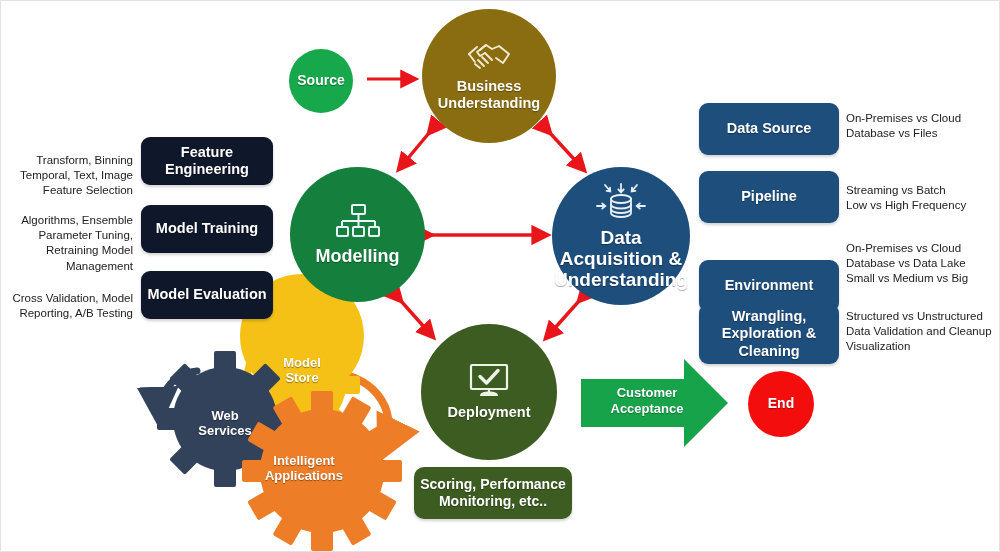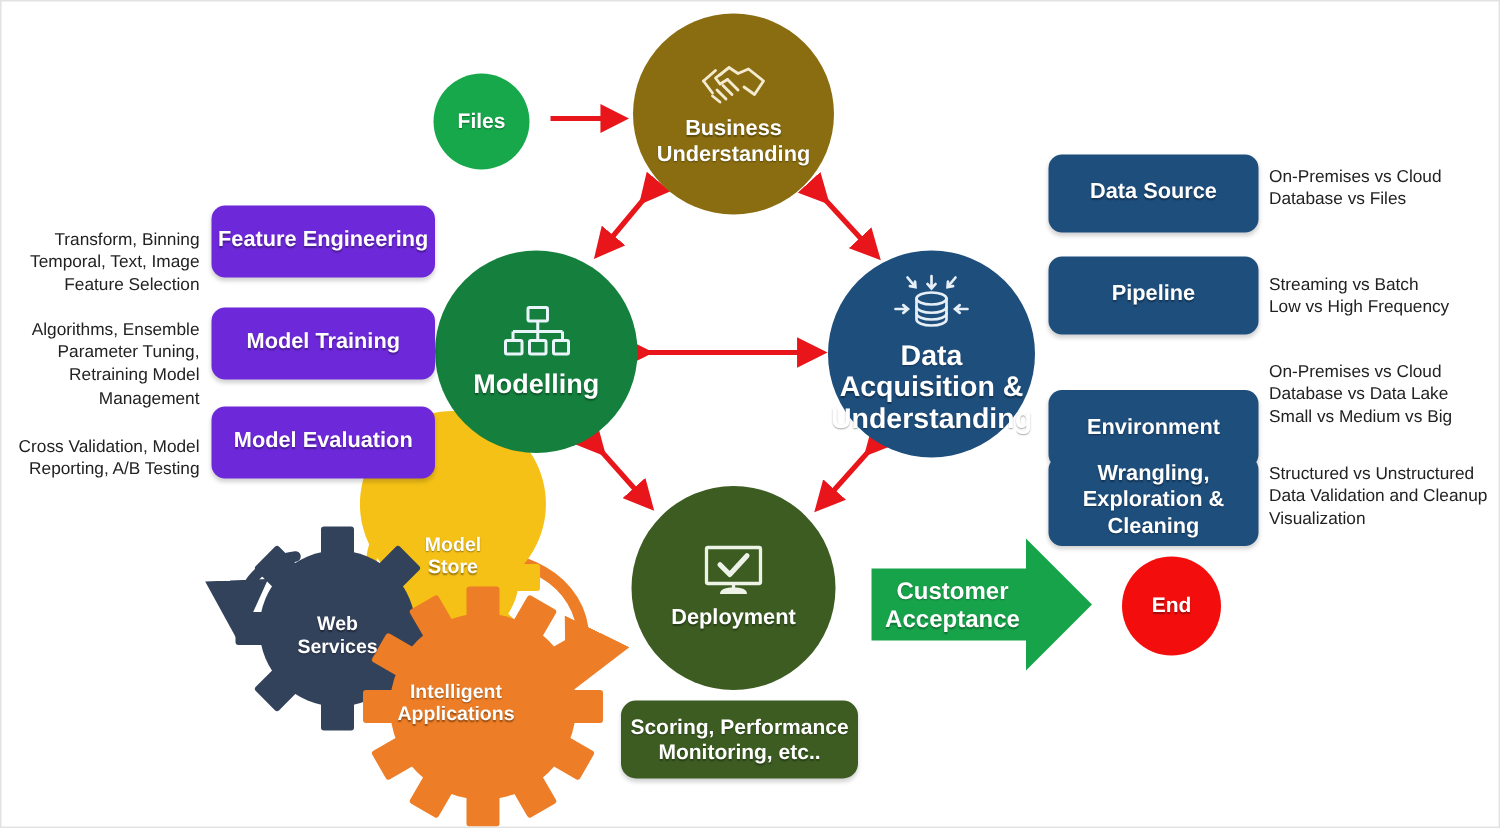--- a/index.html
+++ b/index.html
@@ -191,7 +191,7 @@
   </div>
 
   <div class="circle c-start">
-    <span class="lbl">Files</span>
+    <span class="lbl">Source</span>
   </div>
 
   <div class="circle c-business">

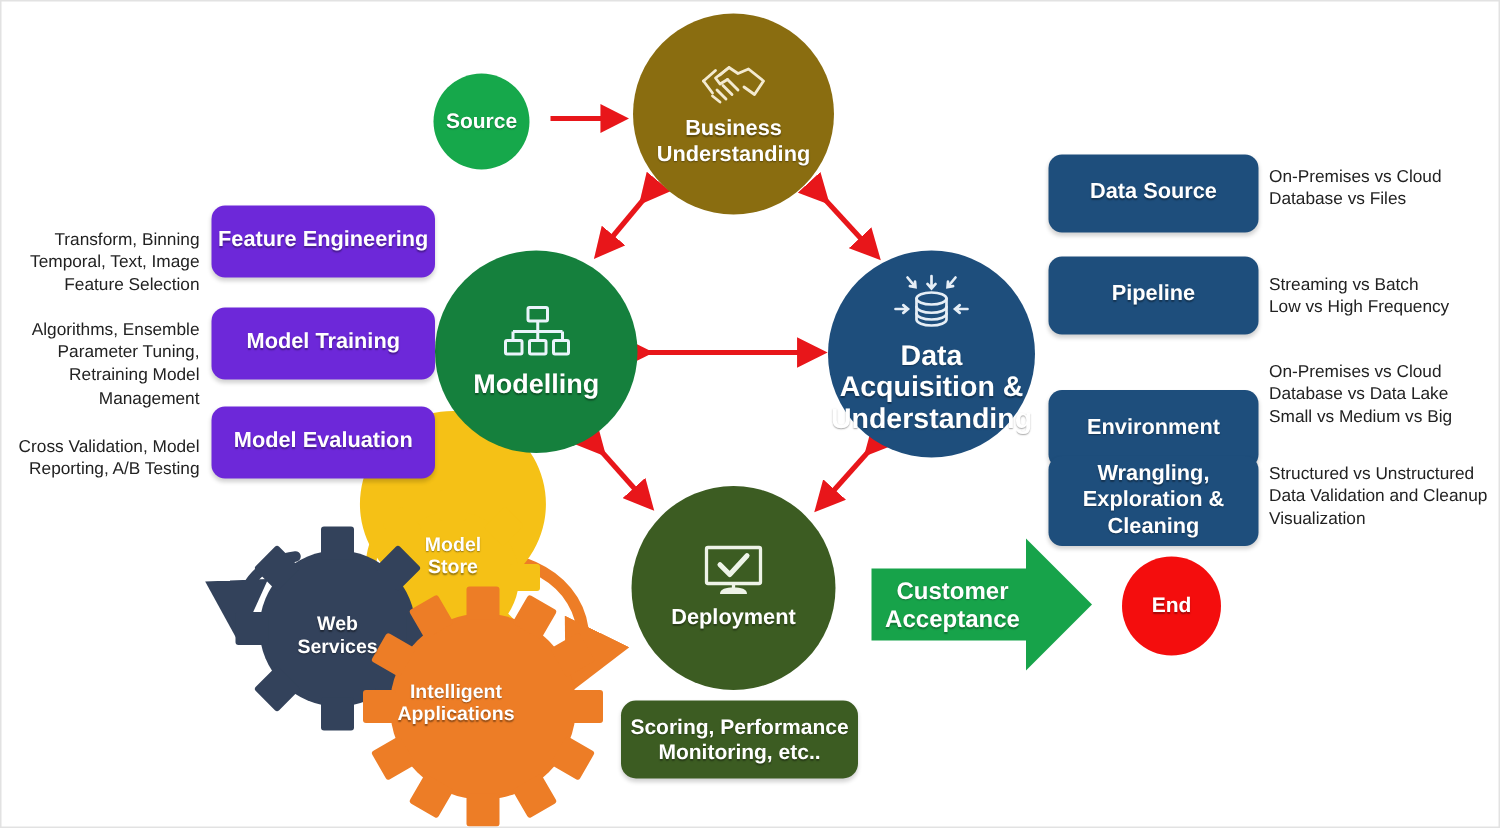--- a/index.html
+++ b/index.html
@@ -35,7 +35,7 @@
     text-shadow:0 1px 1px rgba(0,0,0,.35);
     box-shadow:0 2px 3px rgba(0,0,0,.18);
   }
-  .blue-left{background:#6d28d9;left:140px;width:149px;height:48px;font-size:14.5px;}
+  .blue-left{background:#0f172a;left:140px;width:132px;height:48px;font-size:14.5px;}
   .navy-right{background:#1e4e7c;left:698px;width:140px;height:52px;font-size:14.5px;}
   .green-box{background:#3c5c22;left:413px;top:466px;width:158px;height:52px;font-size:14px;border-radius:10px;}
 

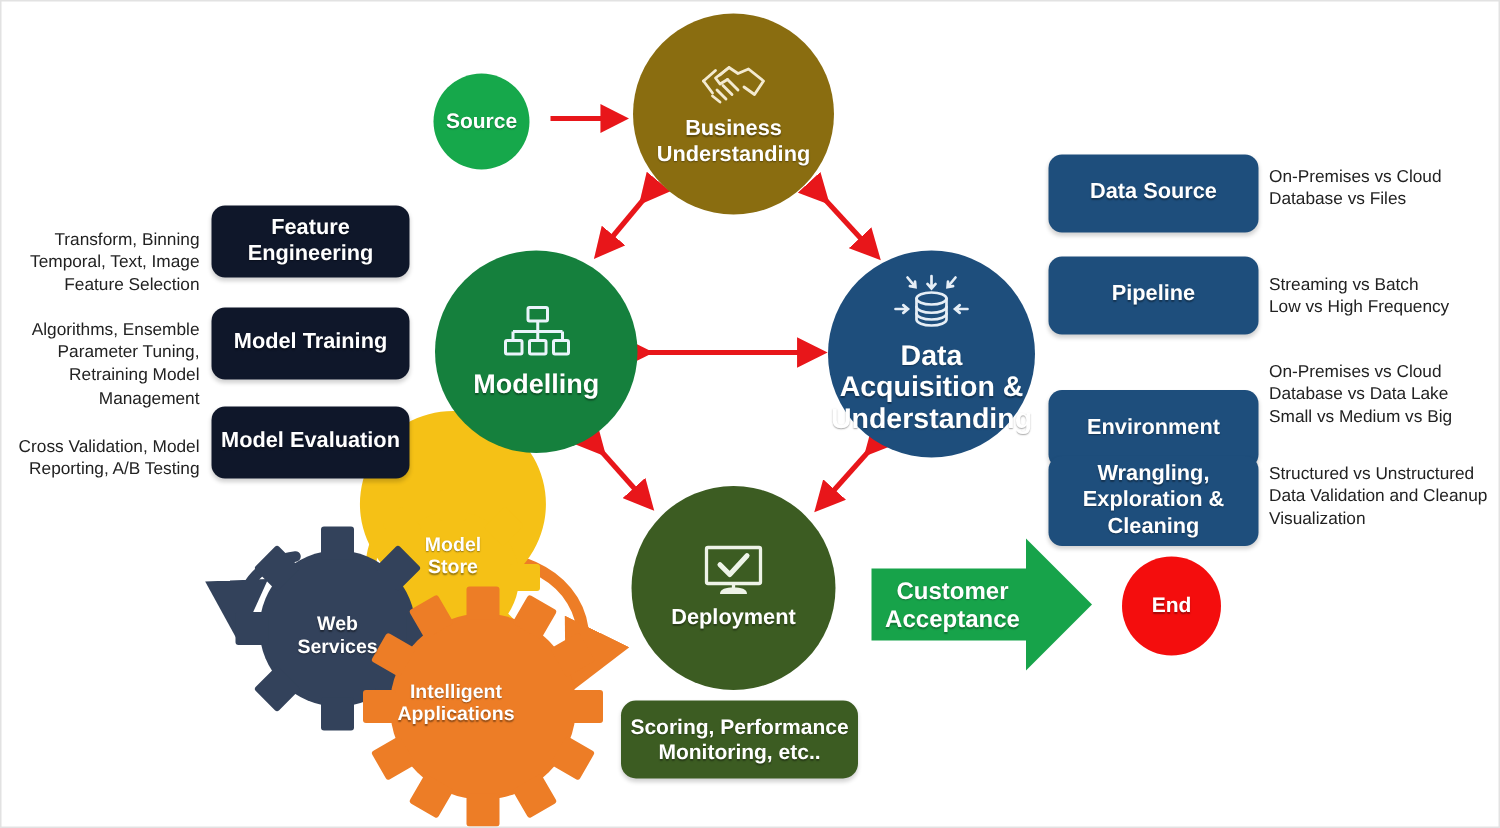--- a/index.html
+++ b/index.html
@@ -264,7 +264,7 @@
     <span class="lbl">End</span>
   </div>
 
-  <div class="abs" style="left:580px;top:384px;width:108px;text-align:center;color:#fff;font-weight:bold;font-size:16px;line-height:1.2;text-shadow:0 1px 1px rgba(0,0,0,.3);">
+  <div class="abs" style="left:580px;top:384px;width:108px;text-align:center;color:#fff;font-weight:bold;font-size:13px;line-height:1.2;text-shadow:0 1px 1px rgba(0,0,0,.3);padding-left:12px;">
     <div>Customer</div>
     <div>Acceptance</div>
   </div>

